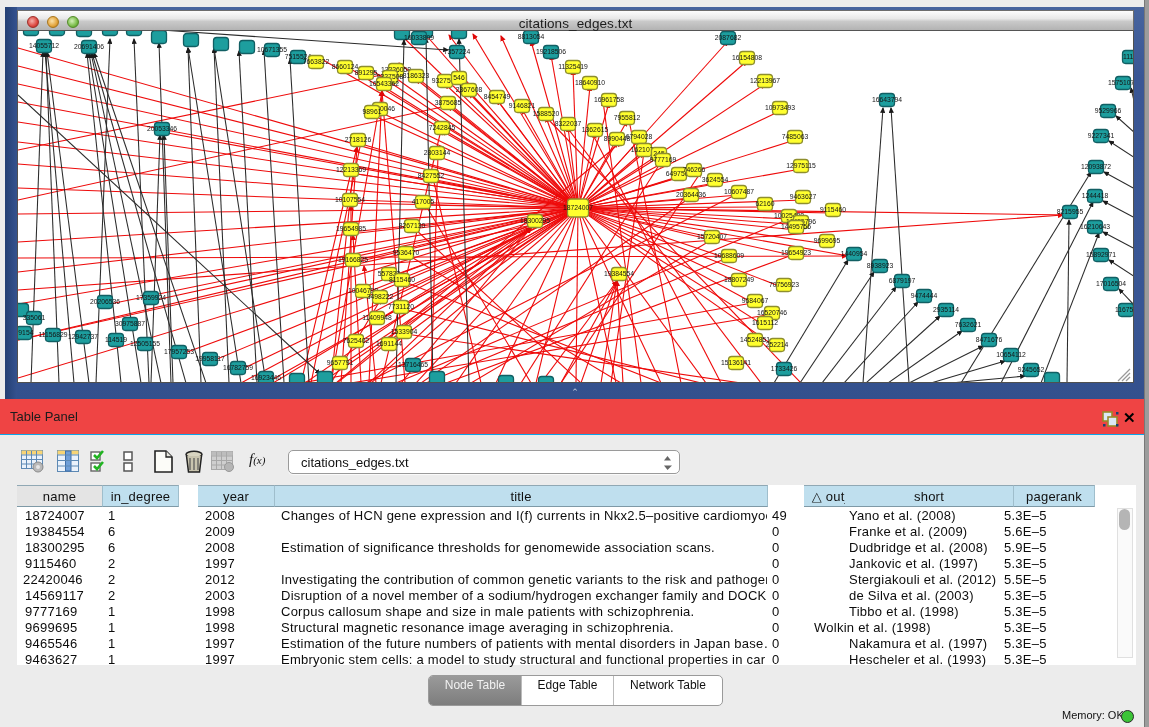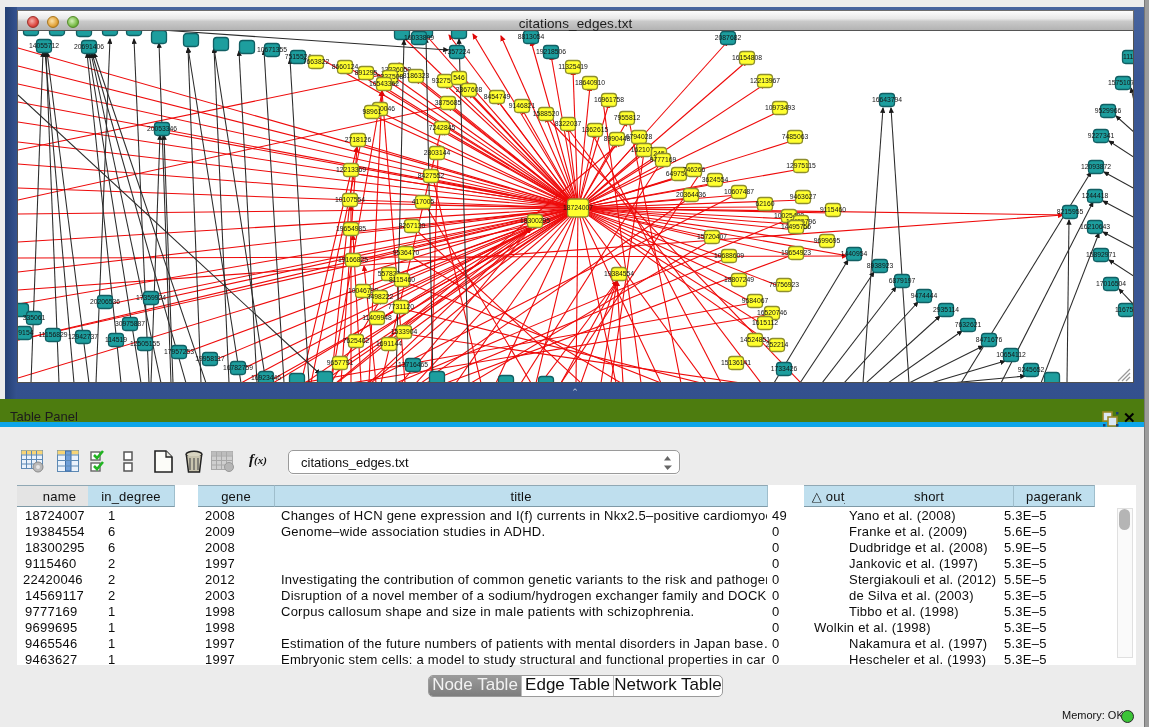--- a/index.html
+++ b/index.html
@@ -12,7 +12,7 @@
 #notch{position:absolute;left:562px;top:381px;width:16px;height:9px;color:#c6cede;font-size:9px;line-height:9px;text-align:center}
 #rstrip{position:absolute;right:0;top:0;width:5px;height:727px;background:#9c9c9c;border-left:1px solid #787878}
 #panel{position:absolute;left:0;top:399px;width:1144px;height:328px;background:#ececec}
-#pbar{position:absolute;left:0;top:0;width:100%;height:28px;background:#4d7c0f;border-bottom:5px solid #0ea5e9}
+#pbar{position:absolute;left:0;top:0;width:100%;height:36px;background:#ef4444;border-bottom:1px solid #0ea5e9}
 #pbar .t{position:absolute;left:10px;top:10px;font-size:13px;color:#1c1c1c}
 .thead{position:absolute;top:485px;height:22px;border-top:1px solid #90a8b4;border-bottom:1px solid #7e99a6;border-right:1px solid #9fbecc;background:#bfdfee;font-size:13px;letter-spacing:.2px;color:#111;text-align:center;line-height:21px}
 .trow{position:absolute;left:0;width:1095px;height:16px;font-size:13px;letter-spacing:.25px;line-height:16px;color:#0c0c0c}

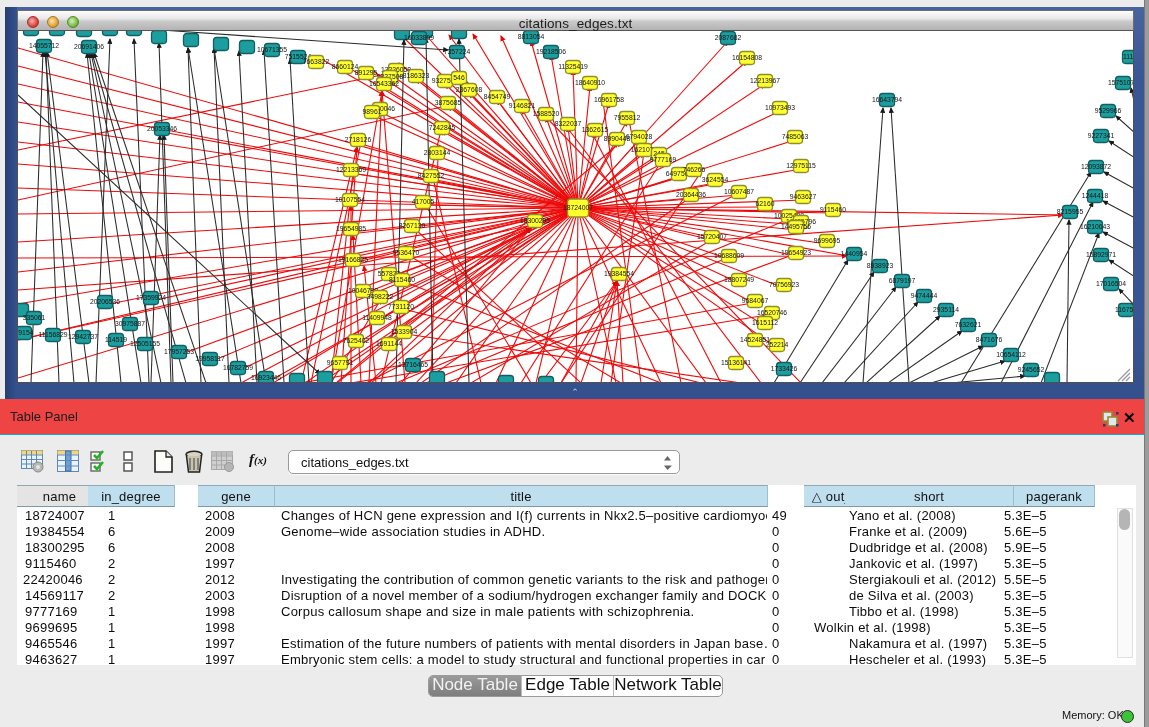--- a/index.html
+++ b/index.html
@@ -592,7 +592,7 @@
  <path d="M5.5 2v17 M10.5 2v17 M15.5 2v17 M1 6h21 M1 10.5h21 M1 15h21" stroke="#a8a8a8" stroke-width="1" fill="none"></path>
  <circle cx="18" cy="17" r="4.5" fill="#b5b5b5" stroke="#999"></circle>
 </svg>
-<div style="position:absolute;left:249px;top:451px;font-size:15px;font-style:italic;font-weight:bold;color:#111;font-family:'Liberation Serif',serif">f<span style="font-size:11px">(x)</span></div>
+<div style="position:absolute;left:249px;top:451px;font-size:15px;font-style:italic;font-weight:normal;color:#111;font-family:'Liberation Serif',serif">f<span style="font-size:11px">(x)</span></div>
 
 <div style="position:absolute;left:288px;top:450px;width:392px;height:24px;background:#fff;border:1px solid #9a9a9a;border-radius:5px;box-shadow:0 1px 1px rgba(255,255,255,.8)">
  <span style="position:absolute;left:12px;top:4px;font-size:13px;color:#111">citations_edges.txt</span>

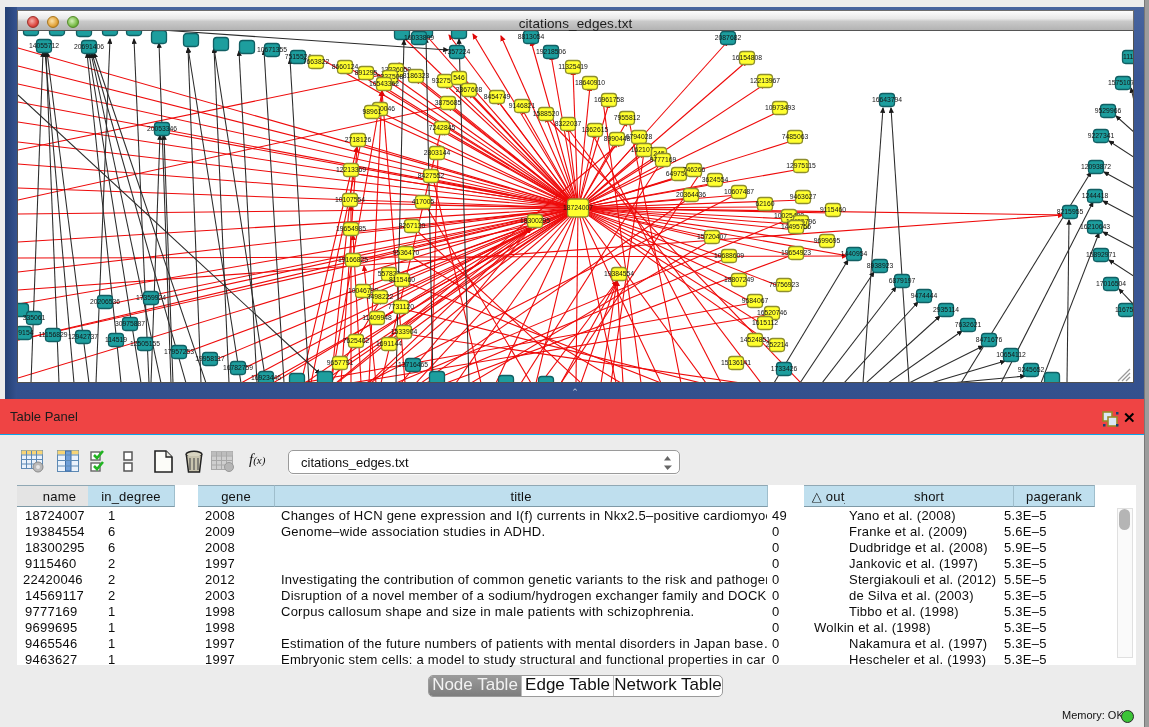--- a/index.html
+++ b/index.html
@@ -604,7 +604,7 @@
 <div style="position:absolute;left:17px;top:485px;width:1119px;height:180px;background:#fff"></div>
 
 <div class="thead" style="left:17px;width:86px;background:#e4e4e4">name</div>
-<div class="thead" style="left:88px;width:87px">in_degree</div>
+<div class="thead" style="left:103px;width:76px">in_degree</div>
 <div class="thead" style="left:198px;width:77px">gene</div>
 <div class="thead" style="left:275px;width:493px">title</div>
 <div class="thead" style="left:804px;width:77px;text-align:right;padding-left:4px">△ out_de…</div>

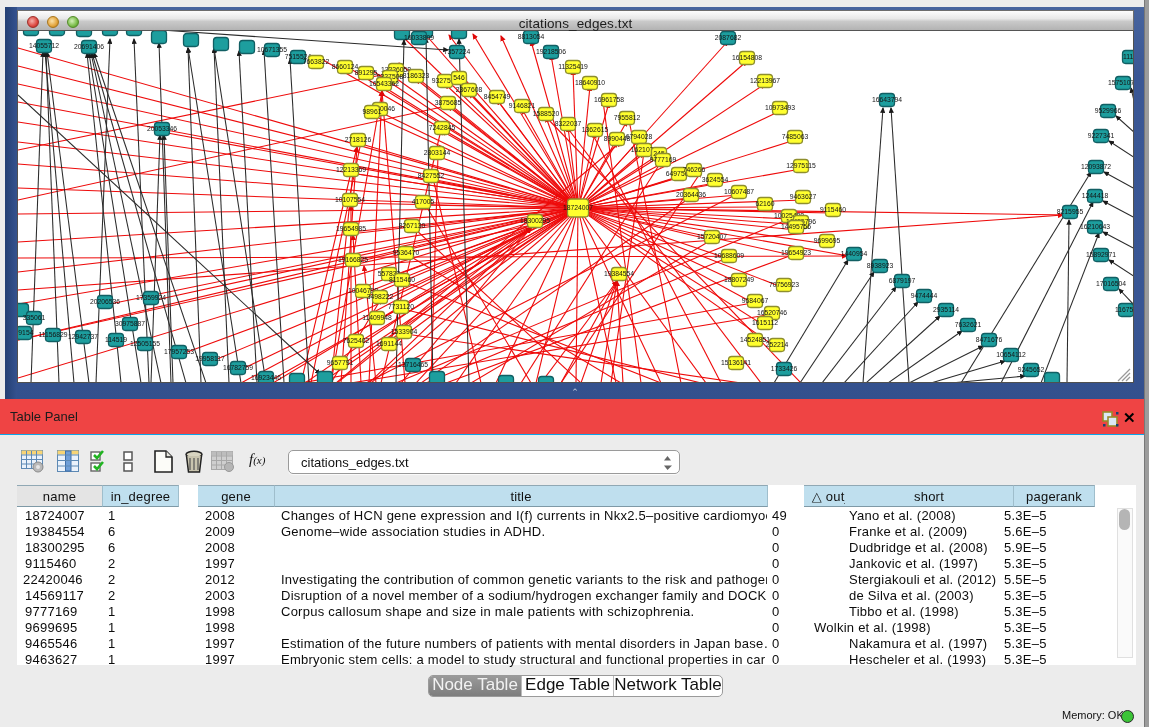--- a/index.html
+++ b/index.html
@@ -605,7 +605,7 @@
 
 <div class="thead" style="left:17px;width:86px;background:#e4e4e4">name</div>
 <div class="thead" style="left:103px;width:76px">in_degree</div>
-<div class="thead" style="left:198px;width:77px">gene</div>
+<div class="thead" style="left:198px;width:77px">year</div>
 <div class="thead" style="left:275px;width:493px">title</div>
 <div class="thead" style="left:804px;width:77px;text-align:right;padding-left:4px">△ out_de…</div>
 <div class="thead" style="left:845px;width:169px">short</div>

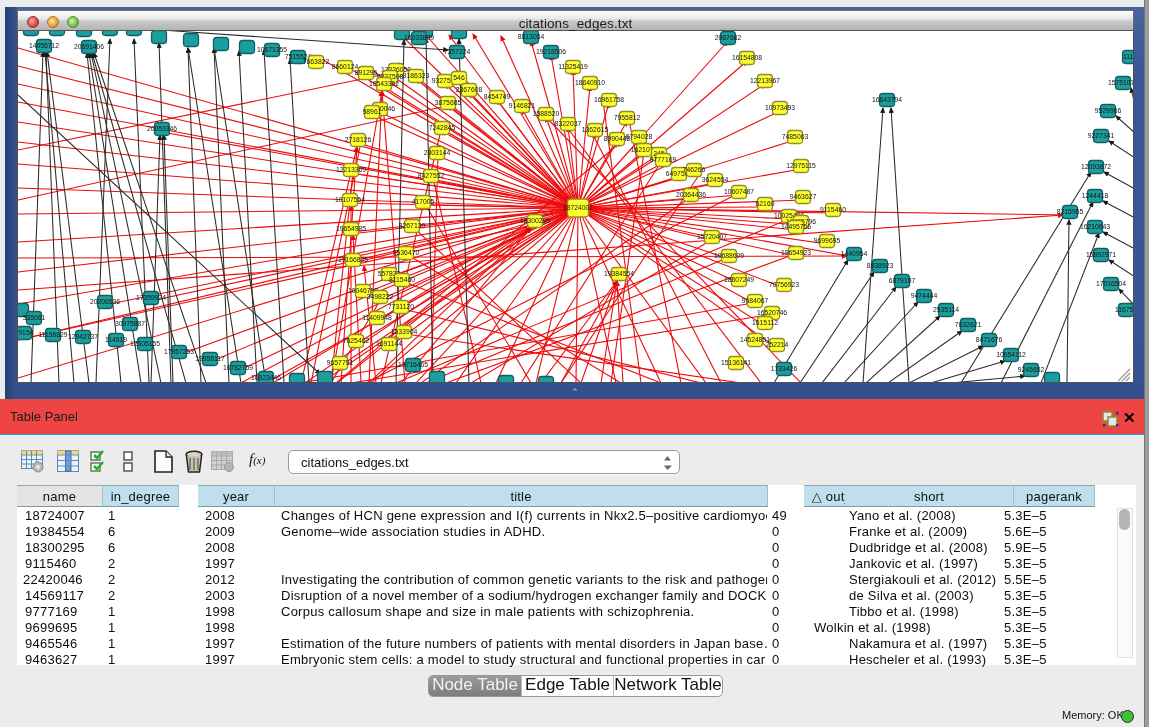--- a/index.html
+++ b/index.html
@@ -623,7 +623,6 @@
 <span style="left:25px">19384554</span>
     <span style="left:108px">6</span>
     <span style="left:205px">2009</span>
-    <span style="left:281px;max-width:486px;overflow:hidden">Genome–wide association studies in ADHD.</span>
     <span style="left:772px">0</span>
     <span style="left:849px">Franke et al. (2009)</span>
     <span style="left:1004px">5.6E–5</span>

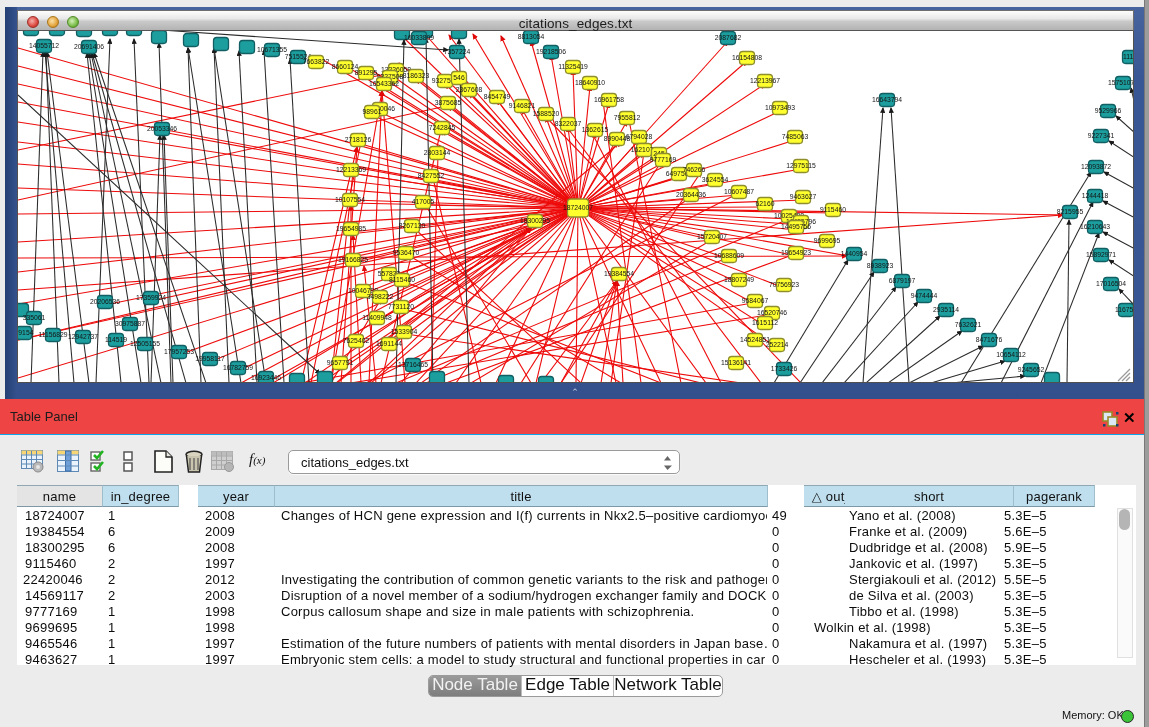--- a/index.html
+++ b/index.html
@@ -631,6 +631,7 @@
 <span style="left:25px">18300295</span>
     <span style="left:108px">6</span>
     <span style="left:205px">2008</span>
+    <span style="left:281px;max-width:486px;overflow:hidden">Estimation of significance thresholds for genomewide association scans.</span>
     <span style="left:772px">0</span>
     <span style="left:849px">Dudbridge et al. (2008)</span>
     <span style="left:1004px">5.9E–5</span>

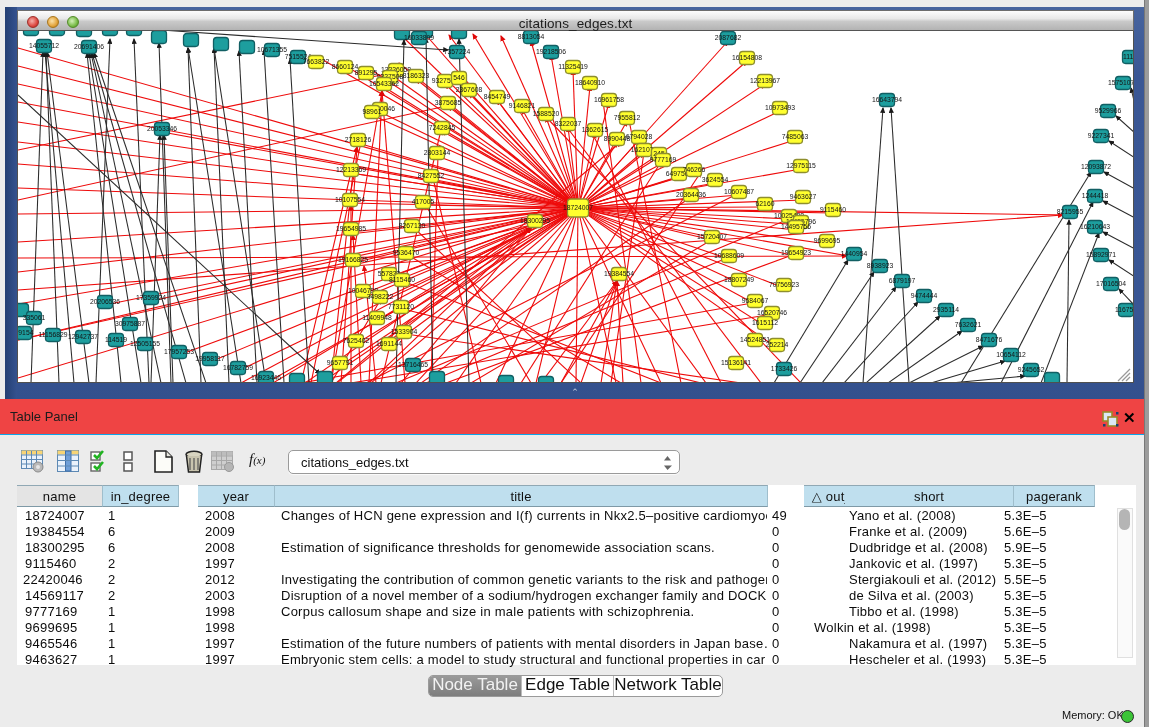--- a/index.html
+++ b/index.html
@@ -675,6 +675,7 @@
 <span style="left:25px">9699695</span>
     <span style="left:108px">1</span>
     <span style="left:205px">1998</span>
+    <span style="left:281px;max-width:486px;overflow:hidden">Structural magnetic resonance image averaging in schizophrenia.</span>
     <span style="left:772px">0</span>
     <span style="left:814px">Wolkin et al. (1998)</span>
     <span style="left:1004px">5.3E–5</span>

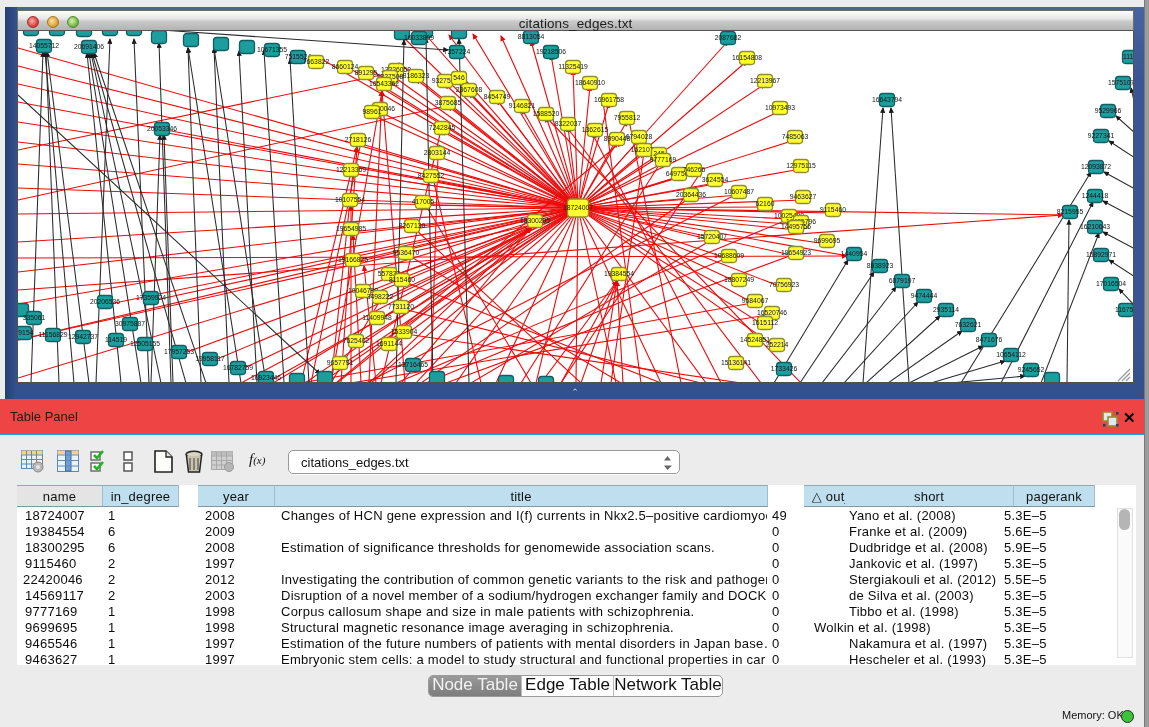--- a/index.html
+++ b/index.html
@@ -17,7 +17,7 @@
 .thead{position:absolute;top:485px;height:22px;border-top:1px solid #90a8b4;border-bottom:1px solid #7e99a6;border-right:1px solid #9fbecc;background:#bfdfee;font-size:13px;letter-spacing:.2px;color:#111;text-align:center;line-height:21px}
 .trow{position:absolute;left:0;width:1095px;height:16px;font-size:13px;letter-spacing:.25px;line-height:16px;color:#0c0c0c}
 .trow span{position:absolute;top:0;white-space:nowrap}
-#tabs{position:absolute;left:428px;top:675px;width:295px;height:22px;border:1px solid #9a9a9a;border-radius:5px;background:#fff;font-size:17px;color:#111;display:flex;overflow:hidden}
+#tabs{position:absolute;left:428px;top:675px;width:295px;height:31px;border:1px solid #9a9a9a;border-radius:5px;background:#fff;font-size:12px;color:#111;display:flex;overflow:hidden}
 #tabs div{line-height:18px;text-align:center}
 #mem{position:absolute;left:1062px;top:709px;font-size:11px;color:#111}
 #gdot{position:absolute;left:1121px;top:710px;width:13px;height:13px;border-radius:50%;background:#3bc437;border:1.5px solid #2a2a2a}

